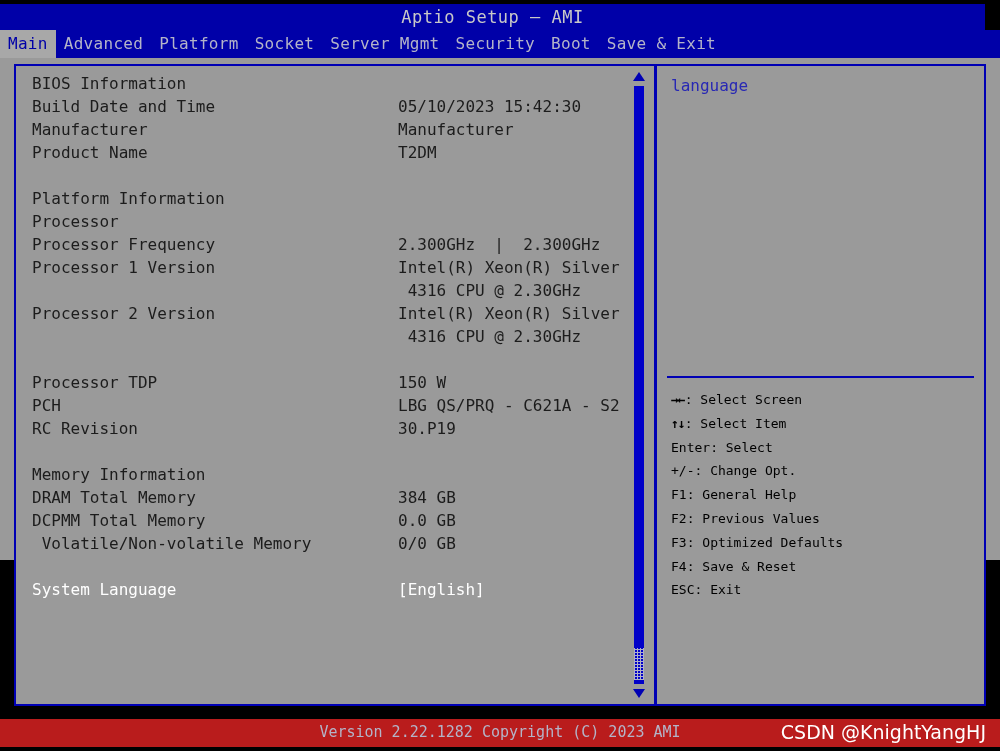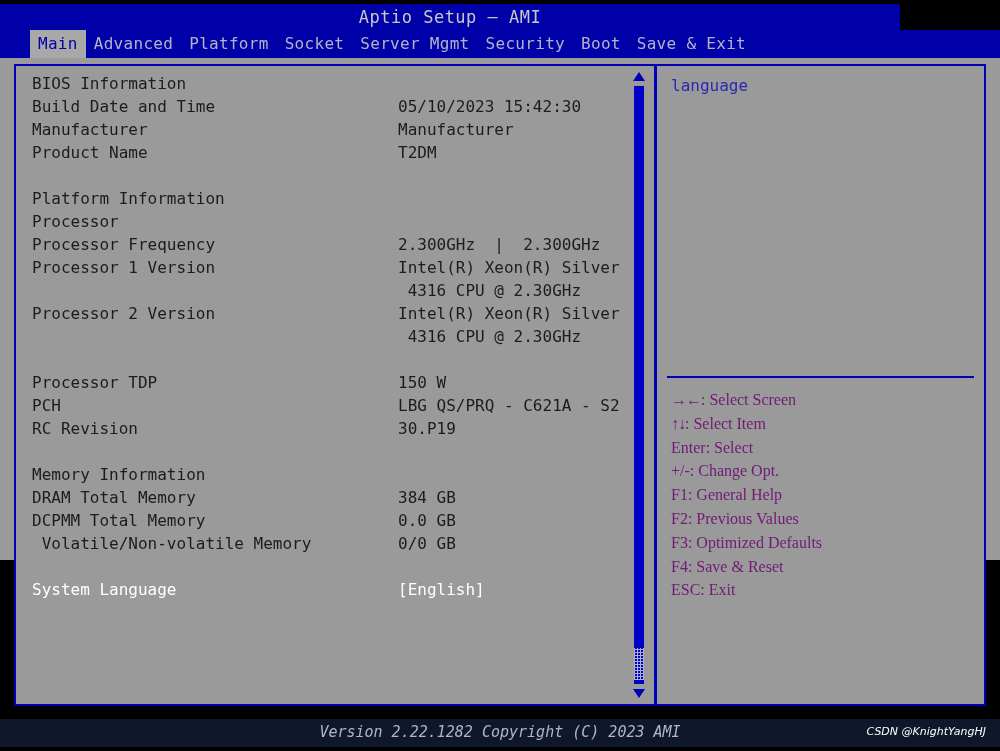--- a/index.html
+++ b/index.html
@@ -26,7 +26,7 @@
     position: absolute;
     left: 0;
     top: 4px;
-    width: 900px;
+    width: 985px;
     height: 26px;
     background: #0000a8;
     color: #c8c8c8;

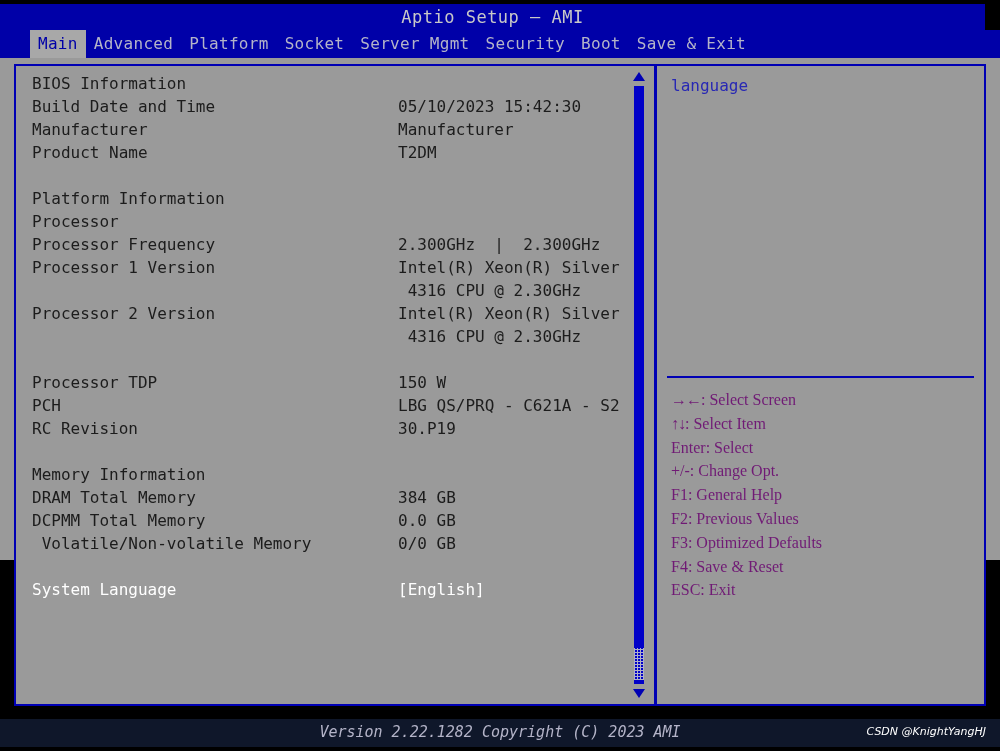--- a/index.html
+++ b/index.html
@@ -46,7 +46,6 @@
     background: #0000a8;
     display: flex;
     align-items: stretch;
-    padding-left: 30px;
     box-sizing: border-box;
   }
   .menu-item {

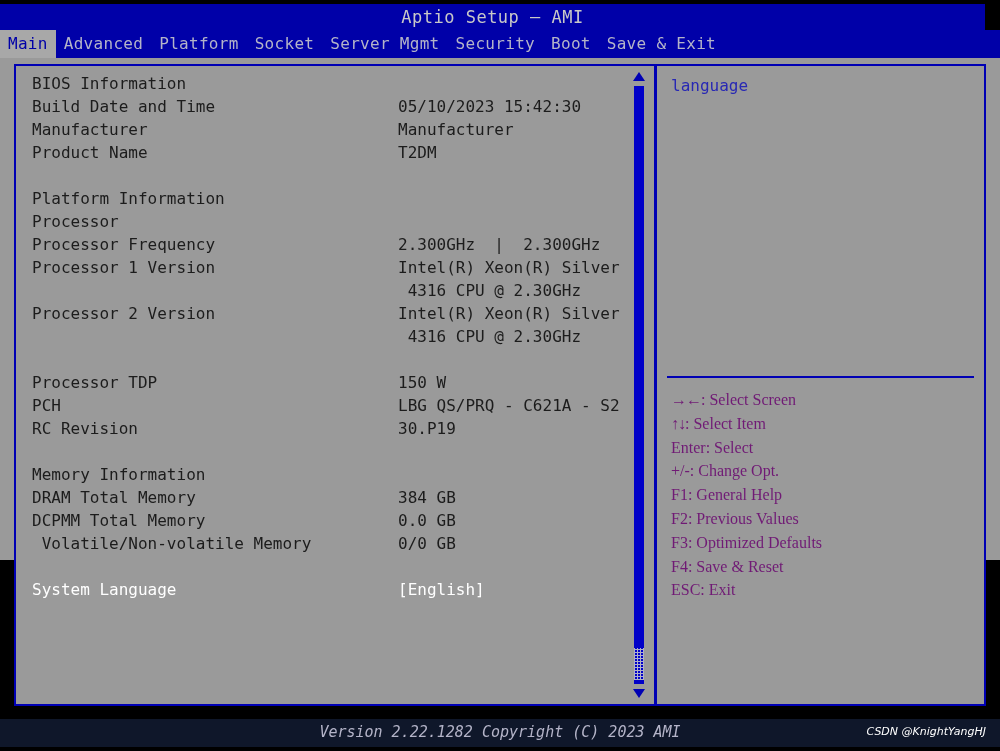--- a/index.html
+++ b/index.html
@@ -201,11 +201,10 @@
     top: 322px;
   }
   .hotkey {
-    font-size: 16px;
+    font-size: 13px;
     line-height: 23.8px;
-    color: #701a75;
-    white-space: pre;
-    font-family: Liberation Serif, serif;
+    color: #000000;
+    white-space: pre;
   }
   .hotkey .glyph {
     font-weight: bold;

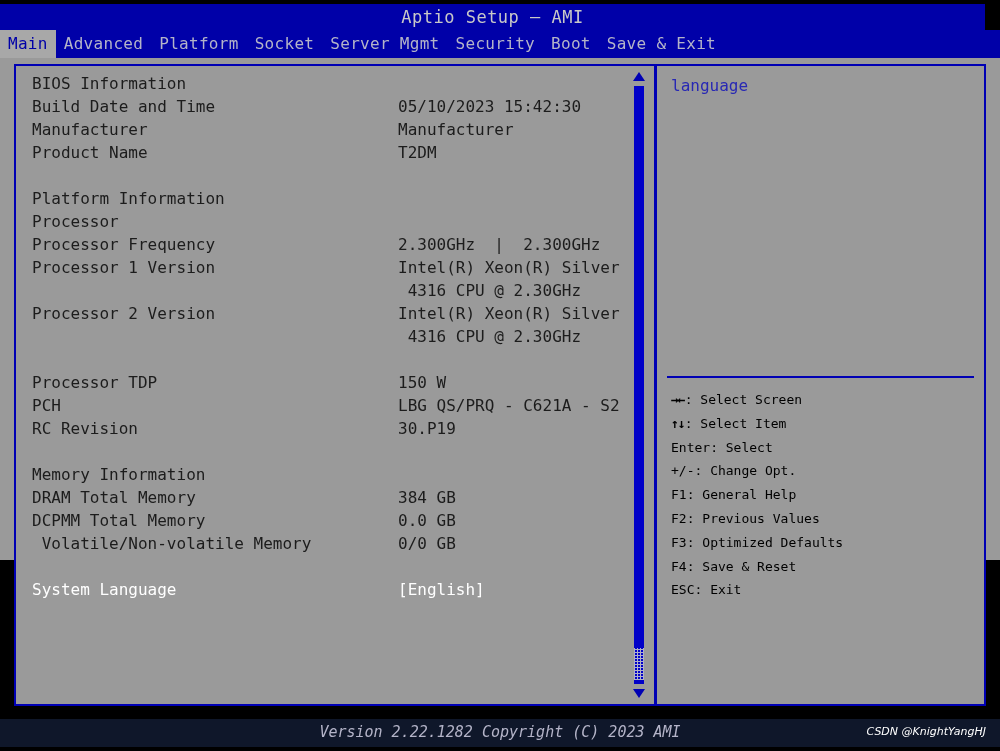--- a/index.html
+++ b/index.html
@@ -218,8 +218,7 @@
     top: 719px;
     width: 1000px;
     height: 28px;
-    background: #0f172a;
-    font-style: italic;
+    background: #b91c1c;
   }
   #footer-version {
     position: absolute;

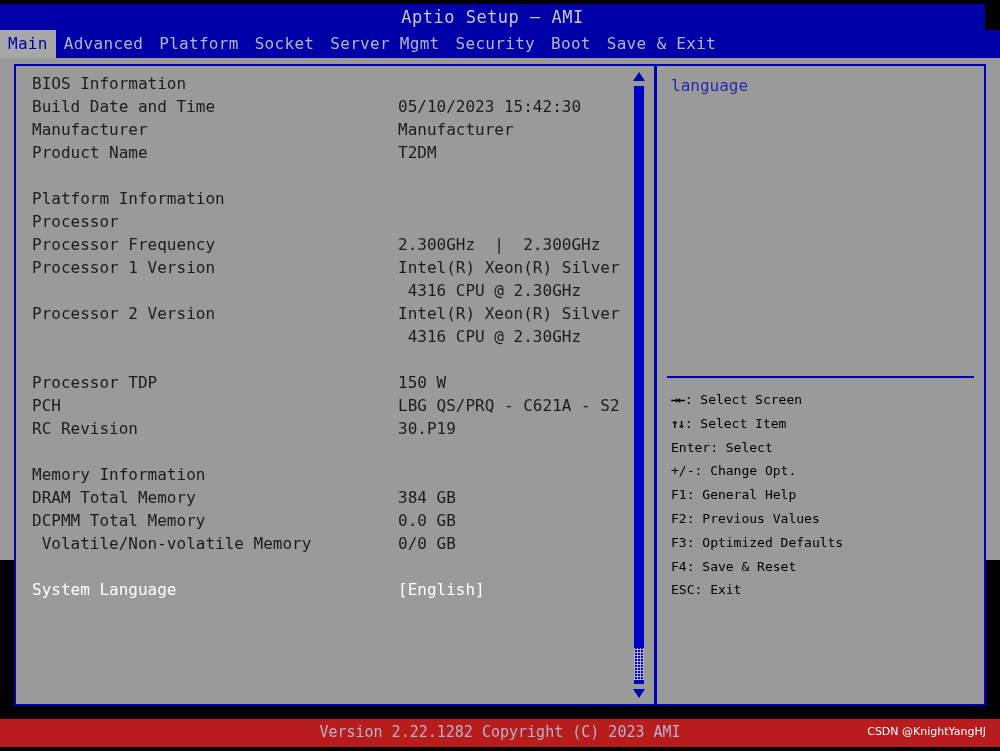--- a/index.html
+++ b/index.html
@@ -236,7 +236,7 @@
     right: 14px;
     top: 0;
     color: #ffffff;
-    font-size: 11px;
+    font-size: 19px;
     line-height: 26px;
     white-space: pre;
     font-family: "DejaVu Sans", "Liberation Sans", sans-serif;

